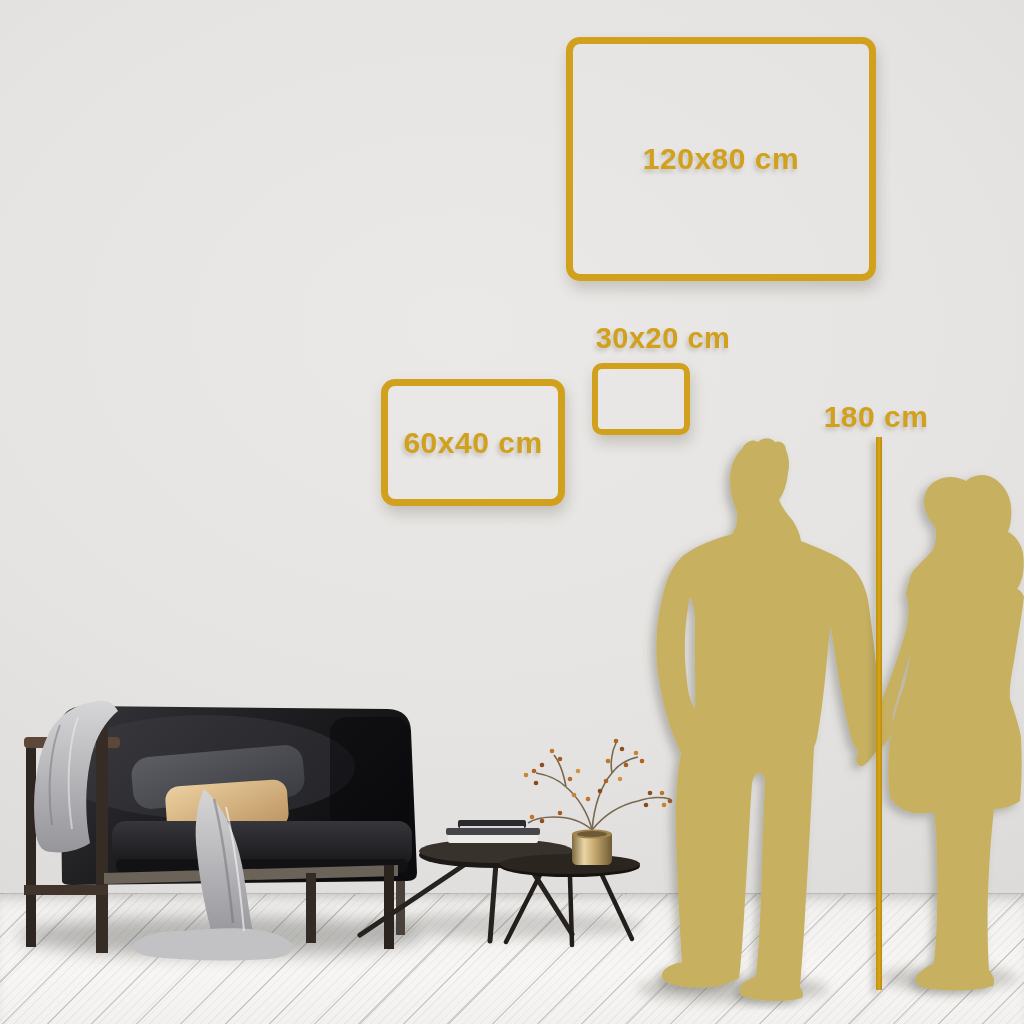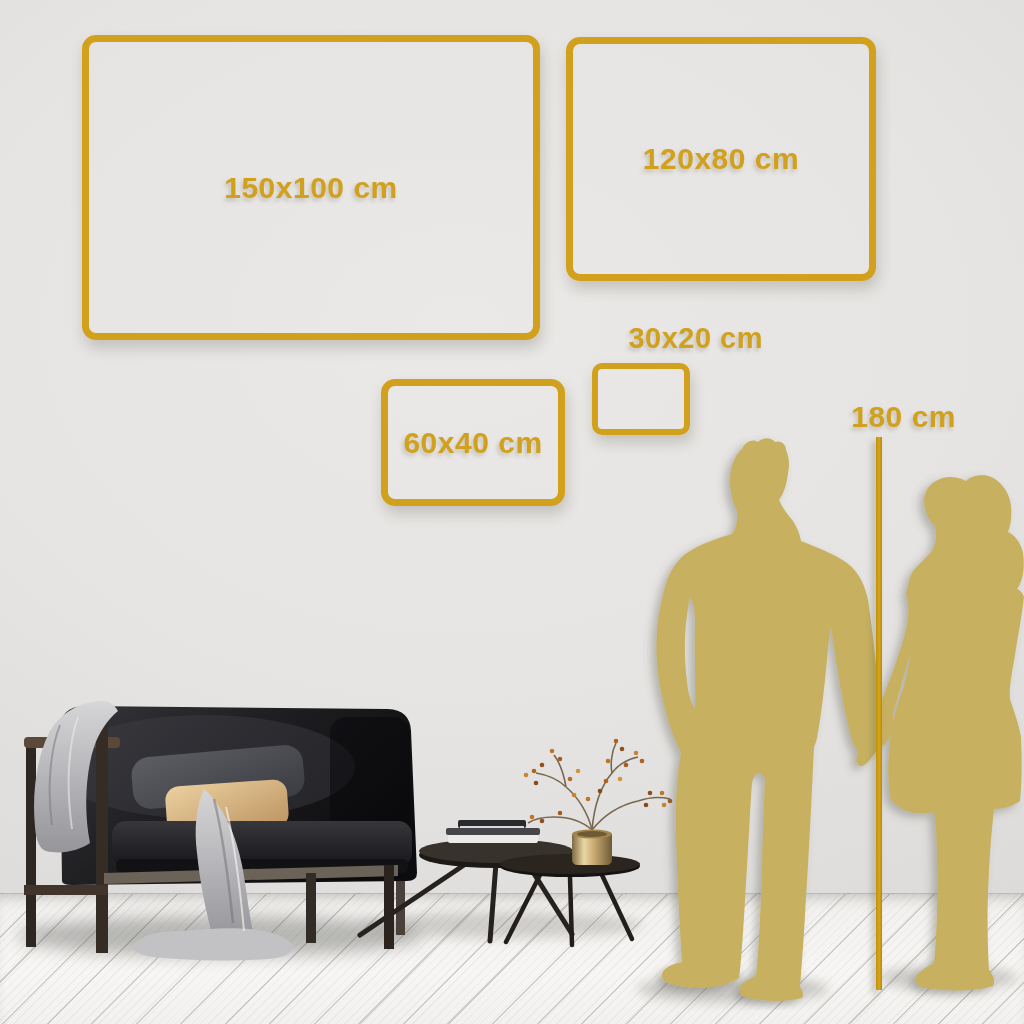--- a/index.html
+++ b/index.html
@@ -204,9 +204,6 @@
     </g>
   </svg>
 
-  <div class="size-frame" id="f150">
-    <span class="gold-text">150x100 cm</span>
-  </div>
   <div class="size-frame" id="f120">
     <span class="gold-text">120x80 cm</span>
   </div>

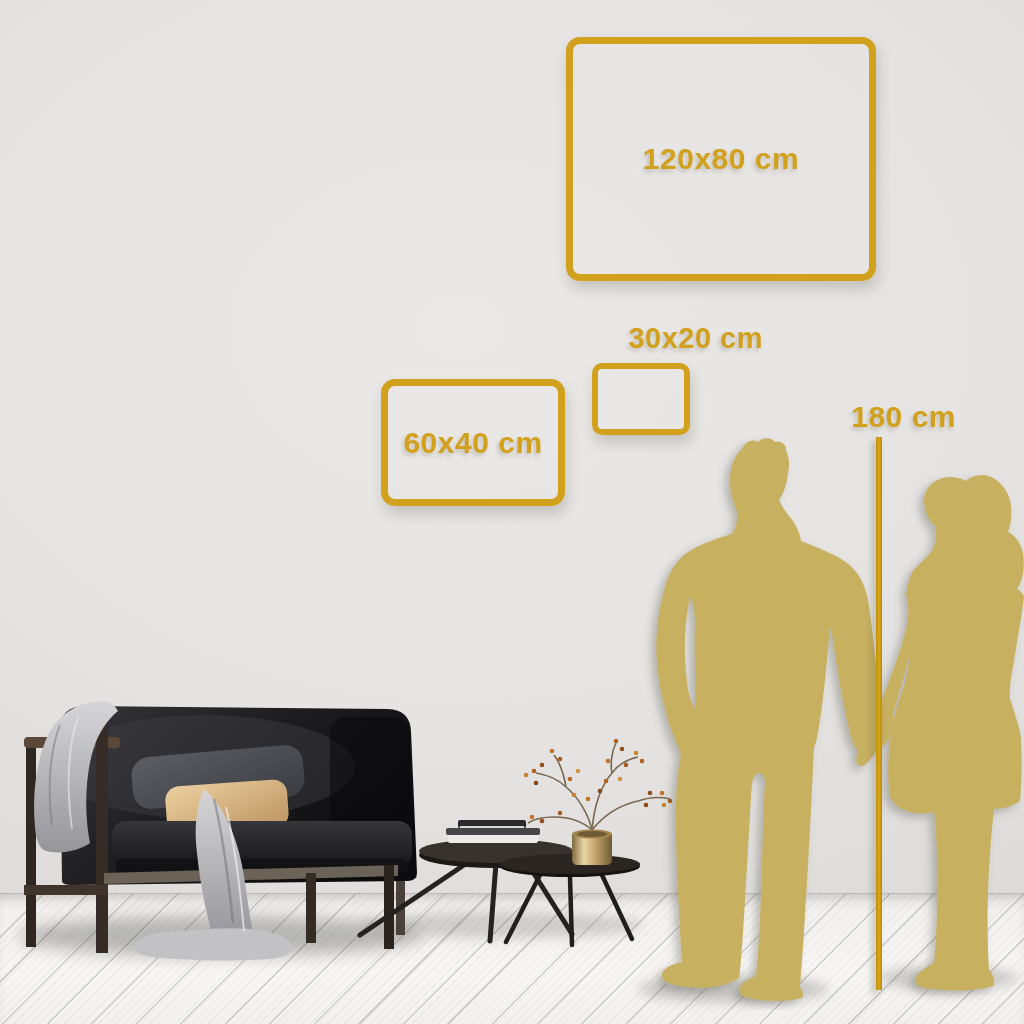--- a/index.html
+++ b/index.html
@@ -41,7 +41,7 @@
   #f6090{left:78px;top:364px;width:280px;height:187px;}
   #f6040{left:381px;top:379px;width:184px;height:127px;}
   #f3020{left:592px;top:363px;width:98px;height:72px;}
-  .label-3020{position:absolute;left:563px;top:322px;width:200px;text-align:right;font-size:29px;}
+  .label-3020{position:absolute;left:563px;top:322px;width:200px;text-align:center;font-size:29px;}
   
   .h-label{position:absolute;left:796px;top:400px;width:160px;text-align:right;font-size:30px;}
   .h-line{

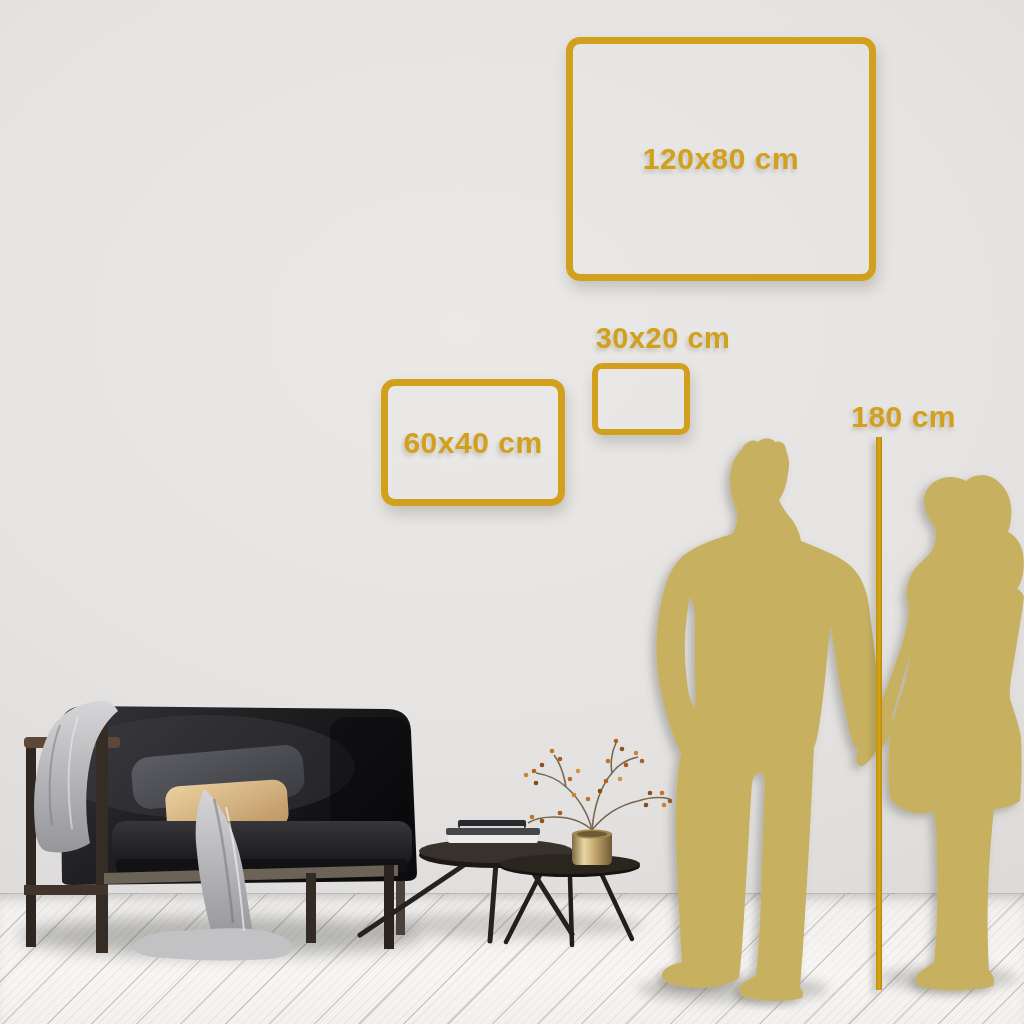--- a/index.html
+++ b/index.html
@@ -43,7 +43,7 @@
   #f3020{left:592px;top:363px;width:98px;height:72px;}
   .label-3020{position:absolute;left:563px;top:322px;width:200px;text-align:center;font-size:29px;}
   
-  .h-label{position:absolute;left:796px;top:400px;width:160px;text-align:right;font-size:30px;}
+  .h-label{position:absolute;left:796px;top:400px;width:160px;text-align:center;font-size:30px;}
   .h-line{
     position:absolute;left:876px;top:437px;width:6px;height:553px;
     background:linear-gradient(90deg,#c2910c,#d6a51b 55%,#b8880a);

